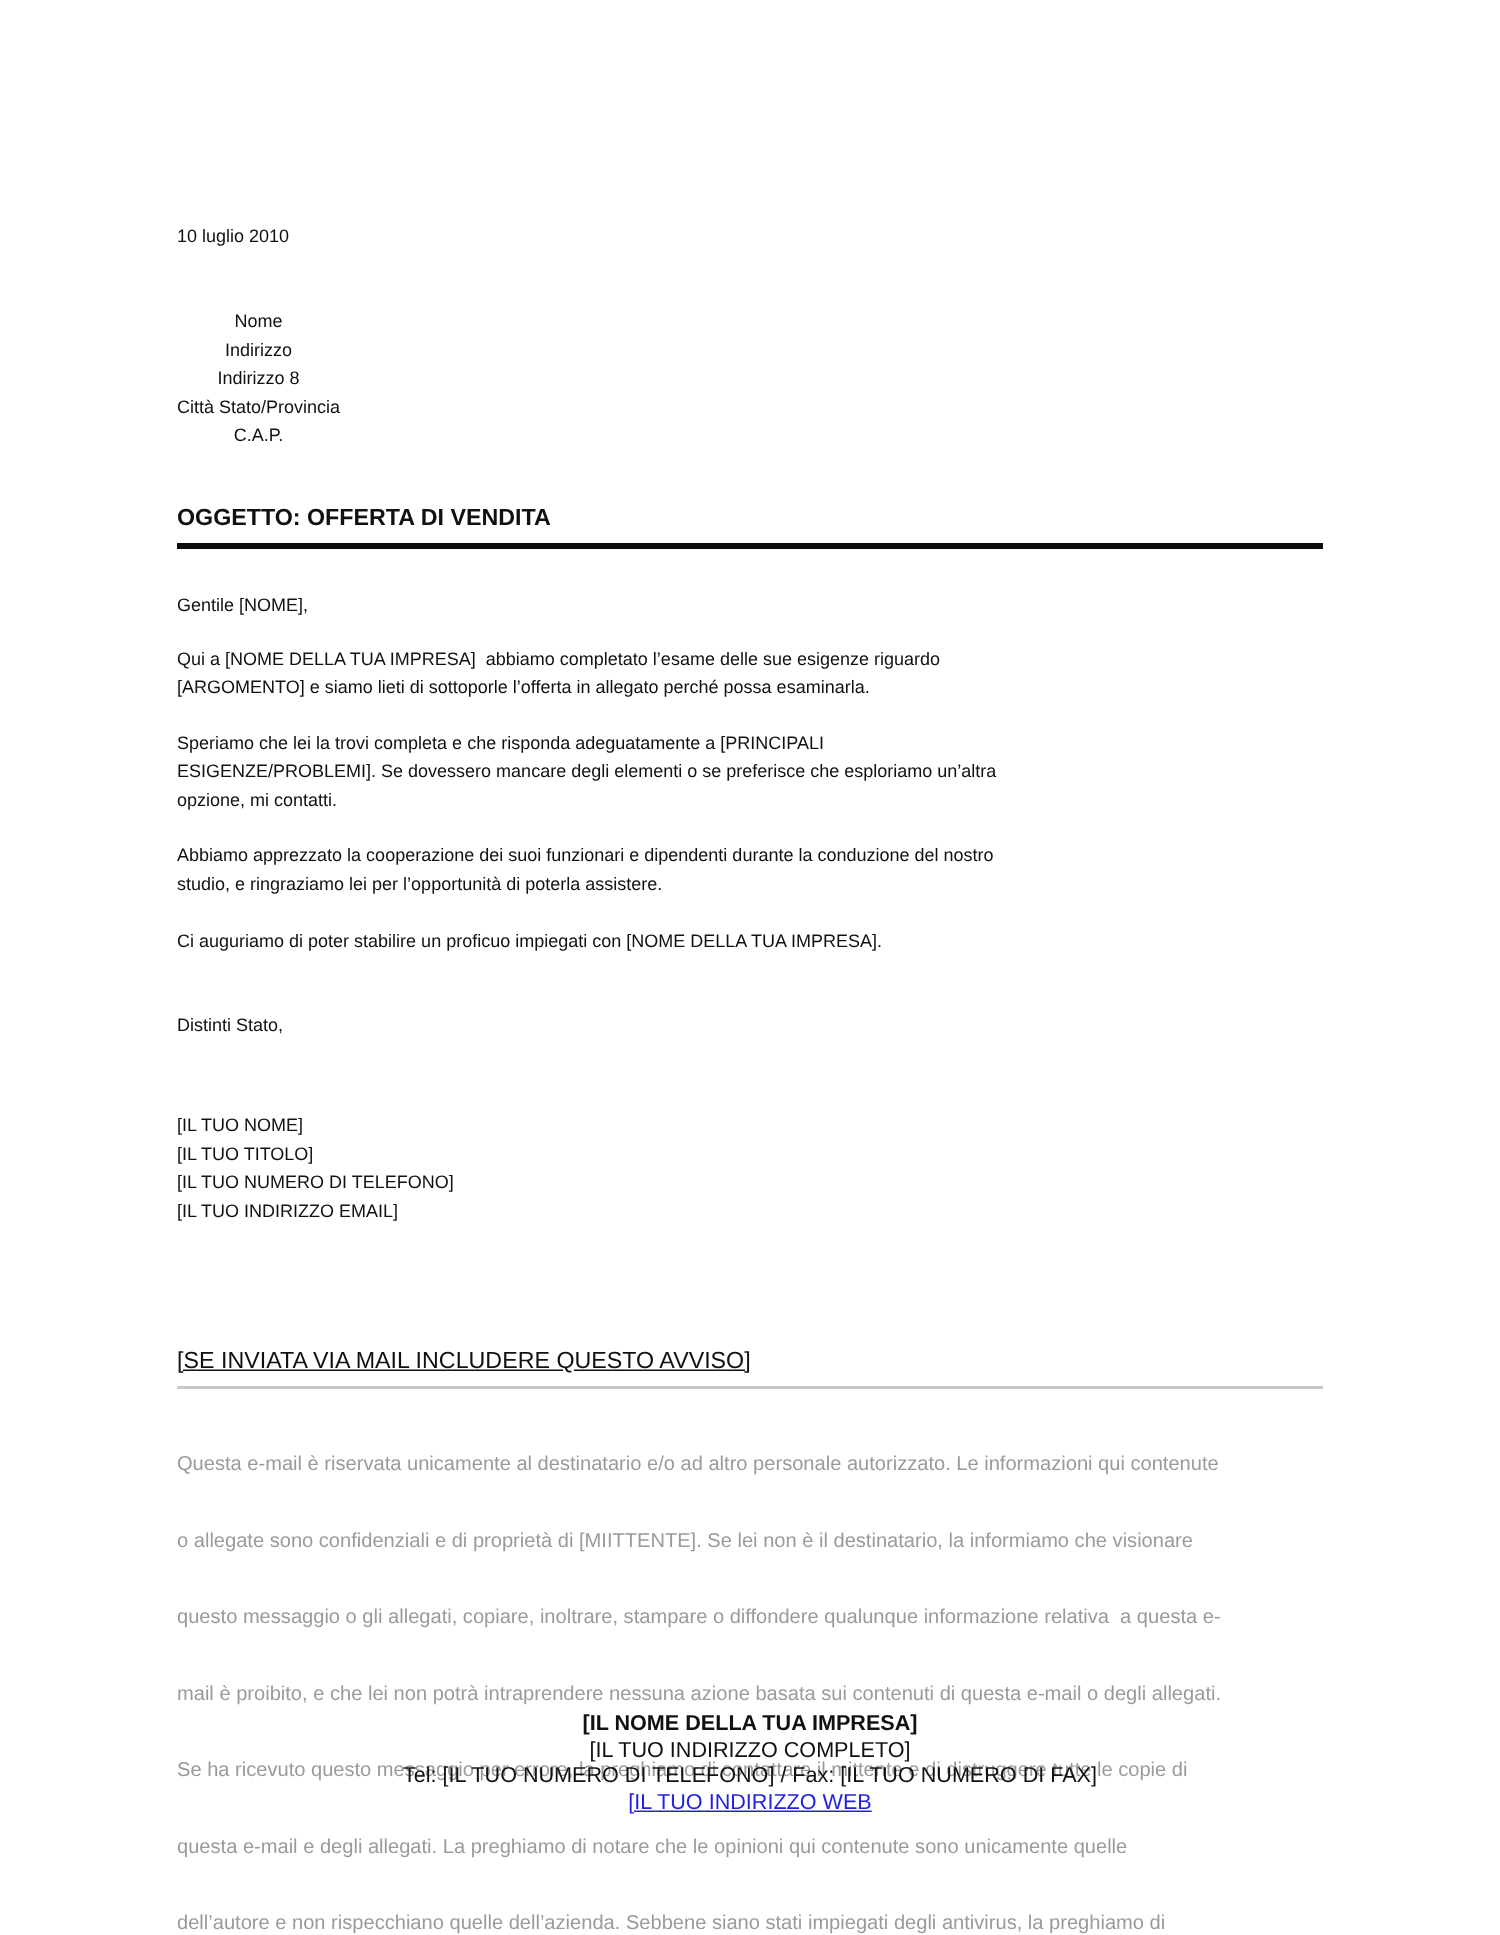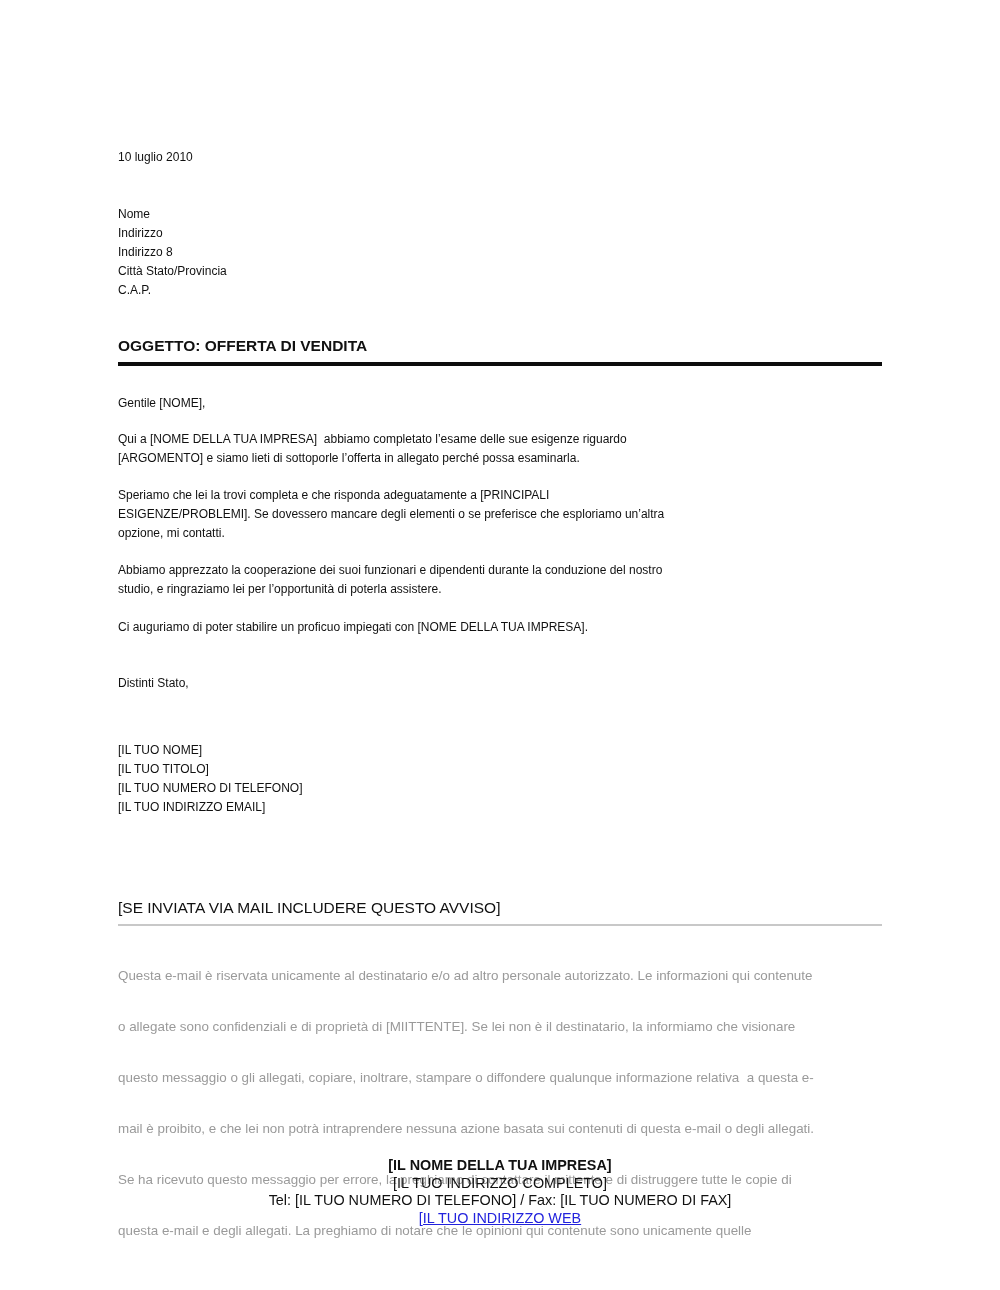--- a/index.html
+++ b/index.html
@@ -8,7 +8,7 @@
     .line { font-size: 12px; line-height: 19px; white-space: pre; }
     .block { position: absolute; left: 0; }
     .date { top: 148px; }
-    .address { top: 205px; }
+    .address { top: 205px; text-align: center; }
     .subject { top: 336px; font-weight: bold; font-size: 15.5px; line-height: 19px; letter-spacing: 0; }
     .rule-thick { position: absolute; left: 0; top: 362px; width: 764px; height: 4px; background: #0d0d0d; }
     .greeting { top: 394px; text-align: center; }

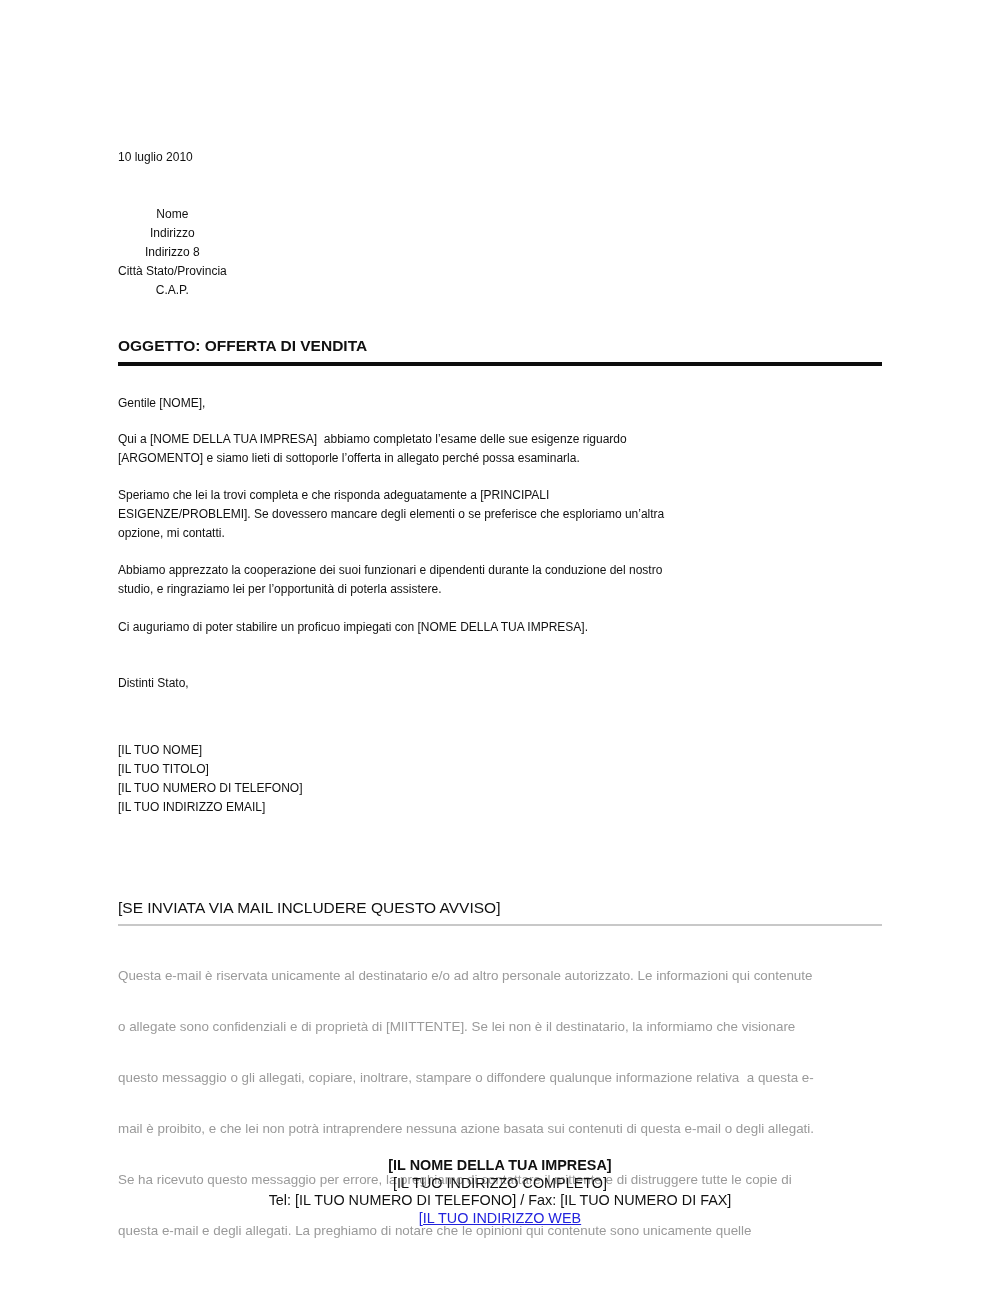--- a/index.html
+++ b/index.html
@@ -18,7 +18,7 @@
     .p4 { top: 618px; }
     .closing { top: 674px; }
     .signature { top: 729px; margin-top: 12px; }
-    .notice-title { top: 898px; font-size: 15.5px; line-height: 19px; }
+    .notice-title { top: 898px; font-size: 15.5px; line-height: 19px; text-decoration: underline; }
     .rule-thin { position: absolute; left: 0; top: 924px; width: 764px; height: 2px; background: #c8c8c8; }
     .disclaimer { position: absolute; left: 0; top: 933px; width: 770px; font-size: 13.4px; line-height: 17px; color: #9a9a9a; white-space: pre; }
     .footer { position: absolute; left: 0; top: 1141px; width: 764px; text-align: center; font-size: 14.4px; line-height: 17.5px; color: #111111; }

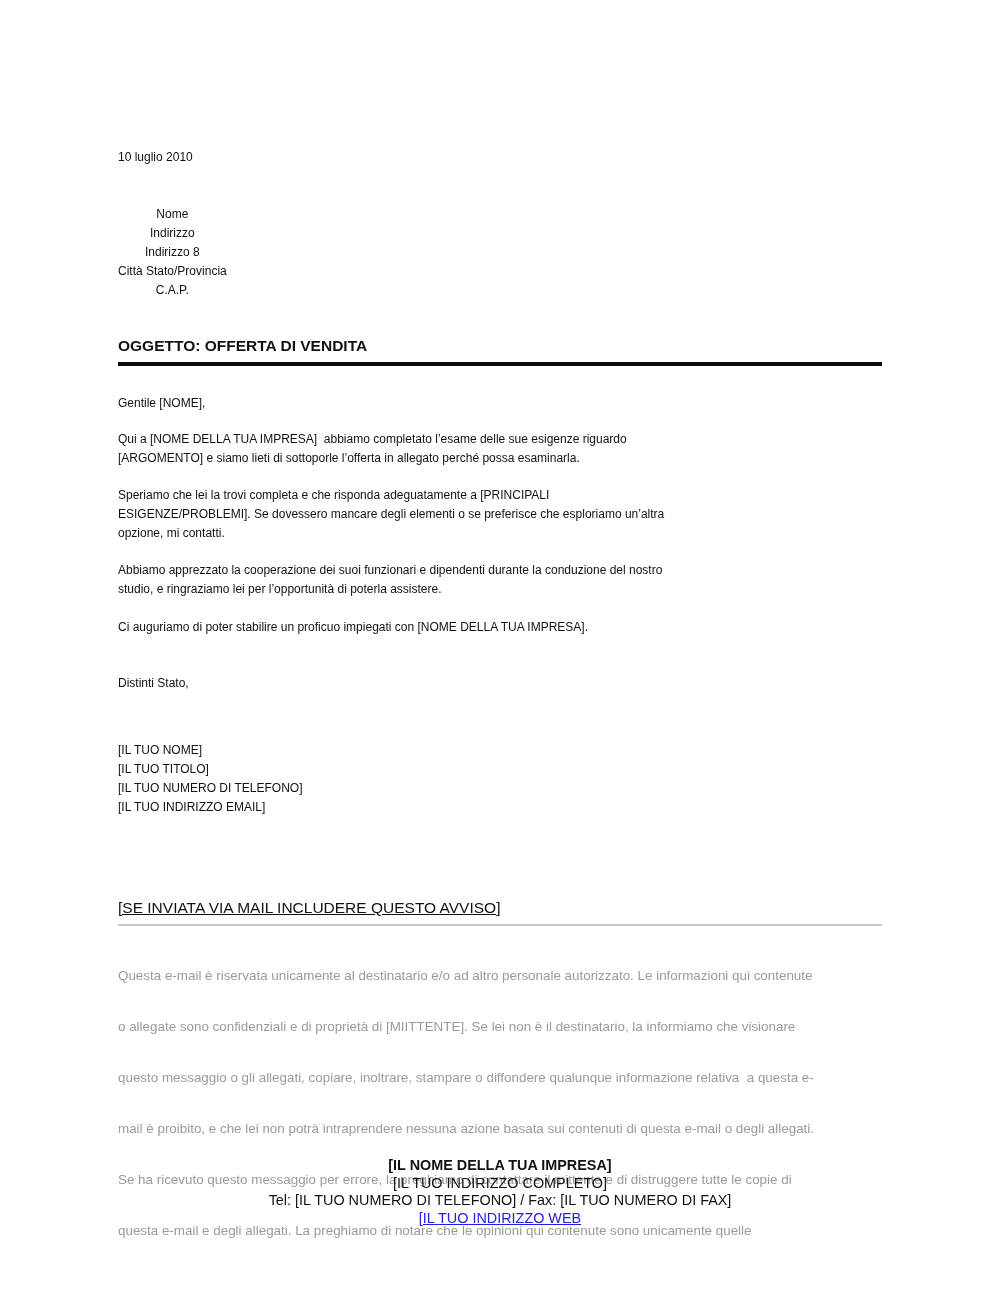--- a/index.html
+++ b/index.html
@@ -22,7 +22,7 @@
     .rule-thin { position: absolute; left: 0; top: 924px; width: 764px; height: 2px; background: #c8c8c8; }
     .disclaimer { position: absolute; left: 0; top: 933px; width: 770px; font-size: 13.4px; line-height: 17px; color: #9a9a9a; white-space: pre; }
     .footer { position: absolute; left: 0; top: 1141px; width: 764px; text-align: center; font-size: 14.4px; line-height: 17.5px; color: #111111; }
-    .footer .company { font-weight: bold; margin-top: 16px; }
+    .footer .company { font-weight: bold; }
     .footer a { color: #2222dd; text-decoration: underline; }
   </style>
 </head>

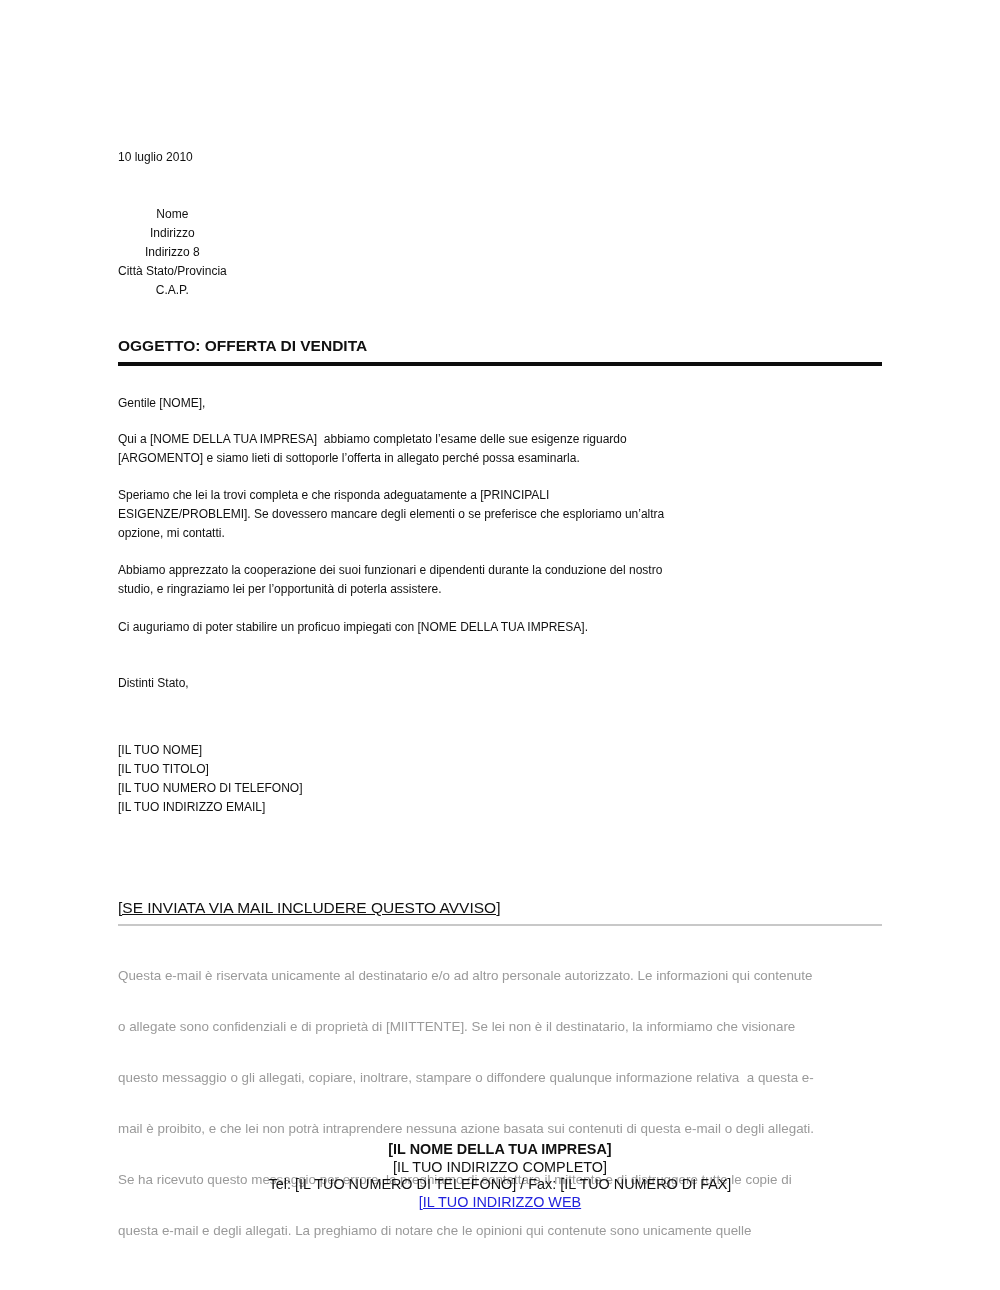--- a/index.html
+++ b/index.html
@@ -84,6 +84,7 @@
     <div>mail è proibito, e che lei non potrà intraprendere nessuna azione basata sui contenuti di questa e-mail o degli allegati.</div>
     <div>Se ha ricevuto questo messaggio per errore, la preghiamo di contattare il mittente e di distruggere tutte le copie di</div>
     <div>questa e-mail e degli allegati. La preghiamo di notare che le opinioni qui contenute sono unicamente quelle</div>
+    <div>dell’autore e non rispecchiano quelle dell’azienda. Sebbene siano stati impiegati degli antivirus, la preghiamo di</div>
     
     
     

